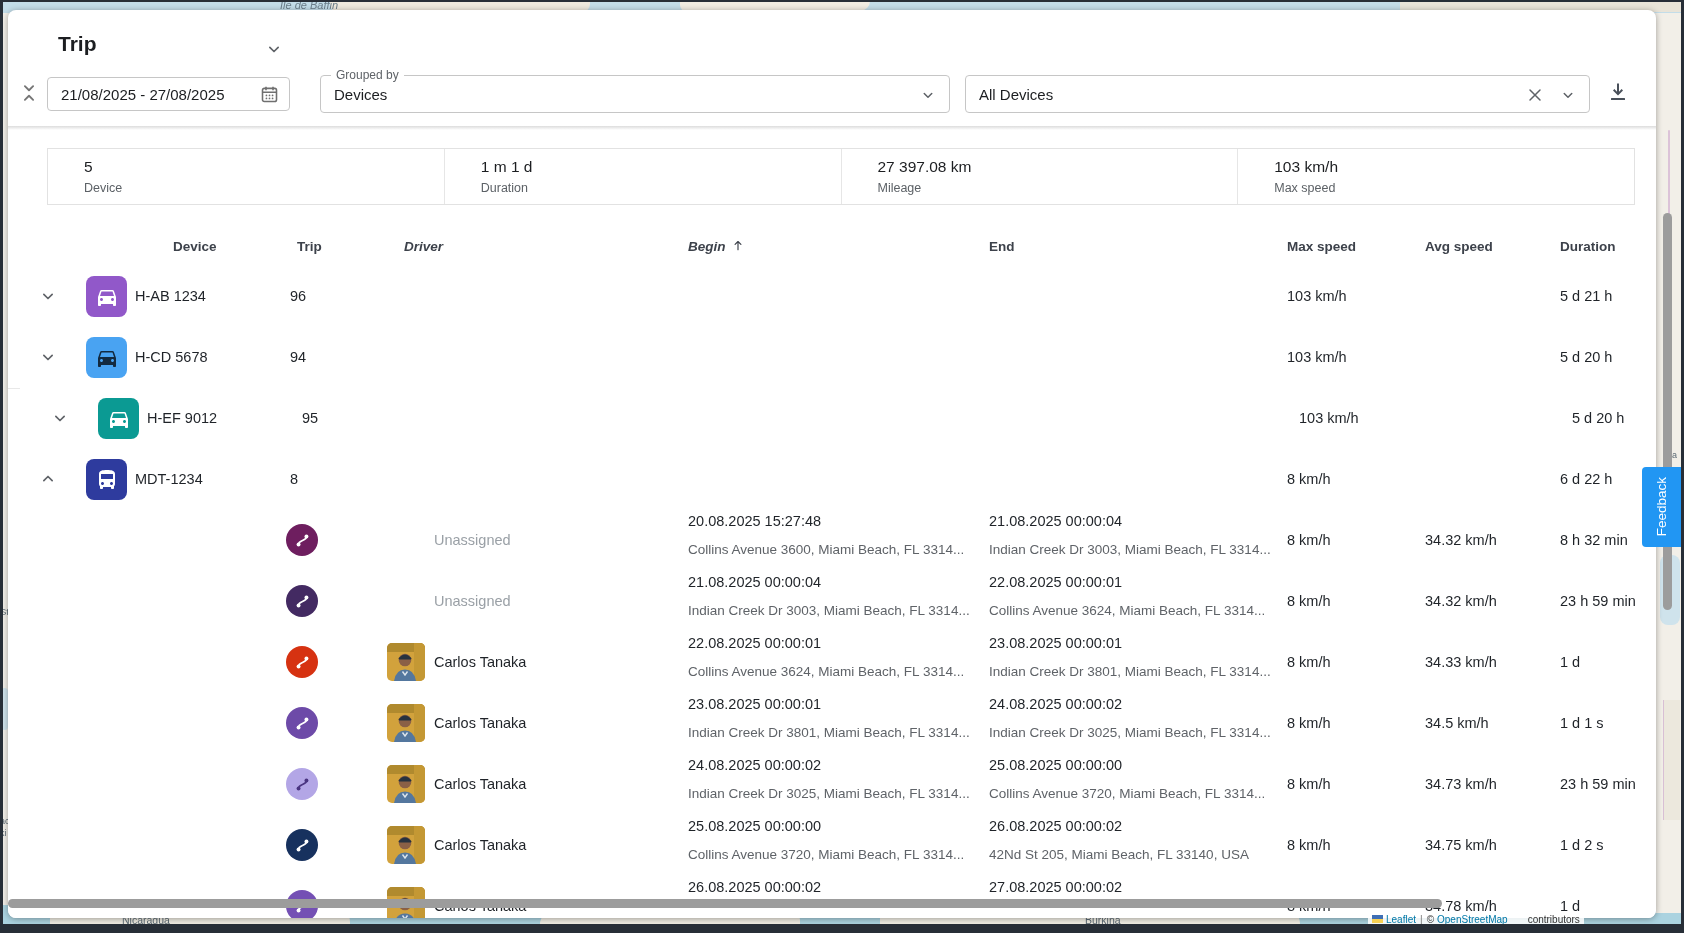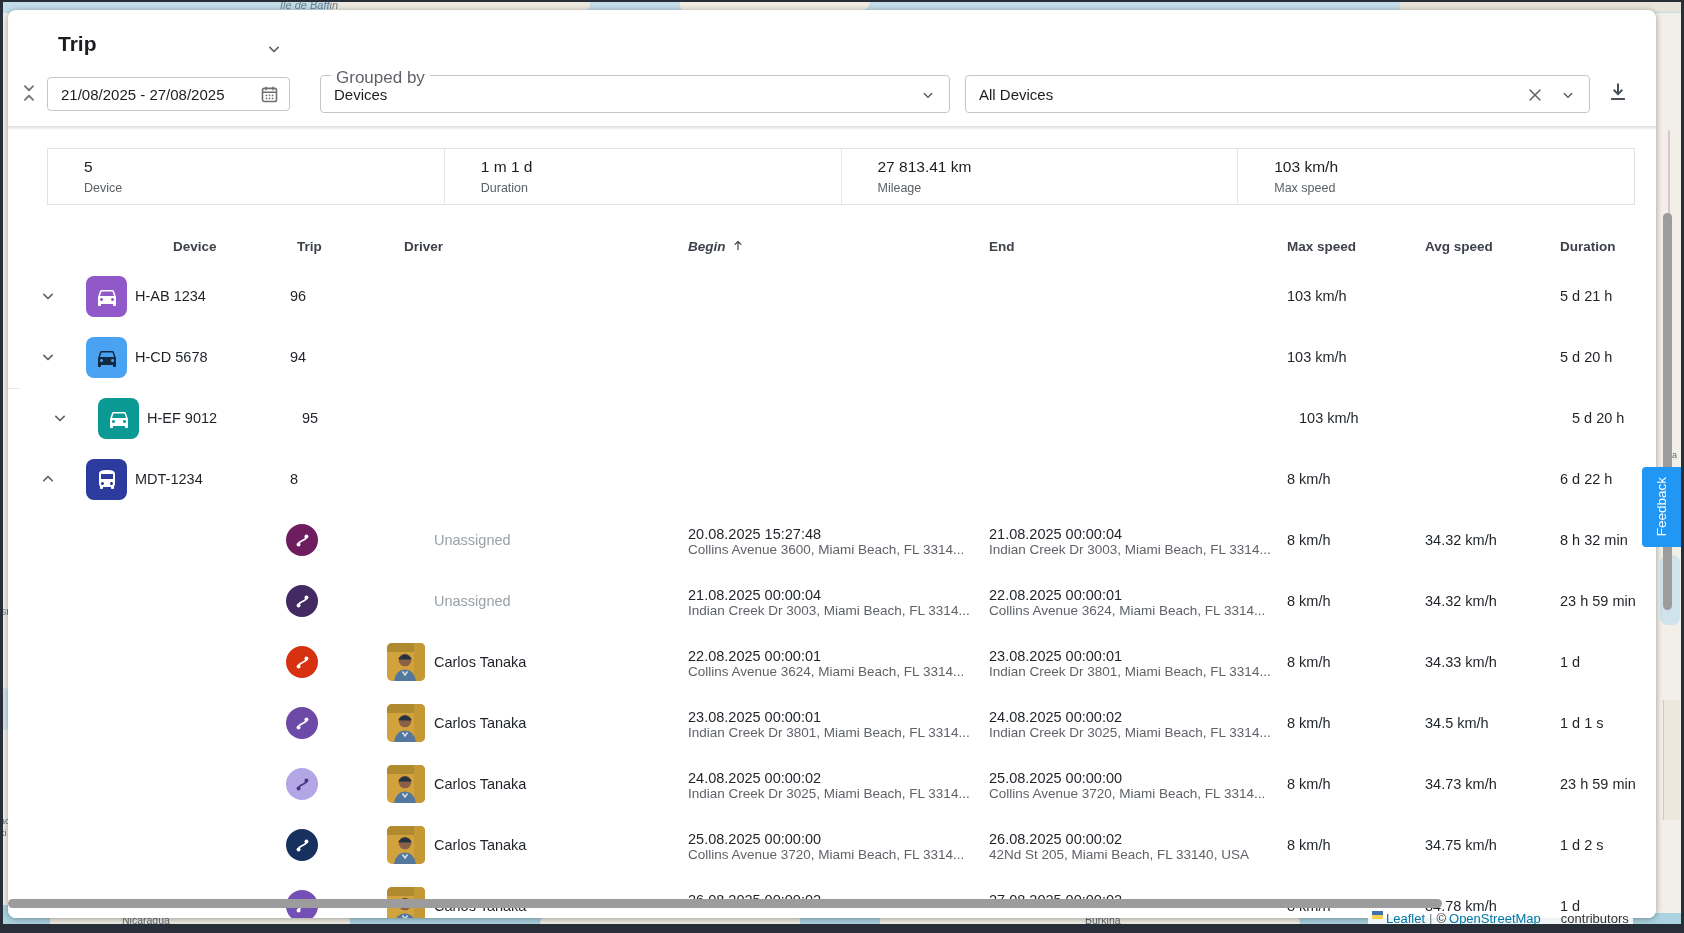--- a/index.html
+++ b/index.html
@@ -27,7 +27,7 @@
   .date-field .cal{position:absolute;right:9px;top:6px;}
   .grouped-field{left:312px;top:3px;width:630px;height:38px;}
   .notch-label{position:absolute;left:10px;top:-8px;background:#fff;padding:0 5px;
-               font-size:17px;color:#5f6368;}
+               font-size:12px;color:#5f6368;}
   .sel-chevron{position:absolute;right:12px;top:10px;}
   .devices-field{left:957px;top:3px;width:625px;height:38px;text-align:center;}
   .clear-x{position:absolute;right:44px;top:9px;}

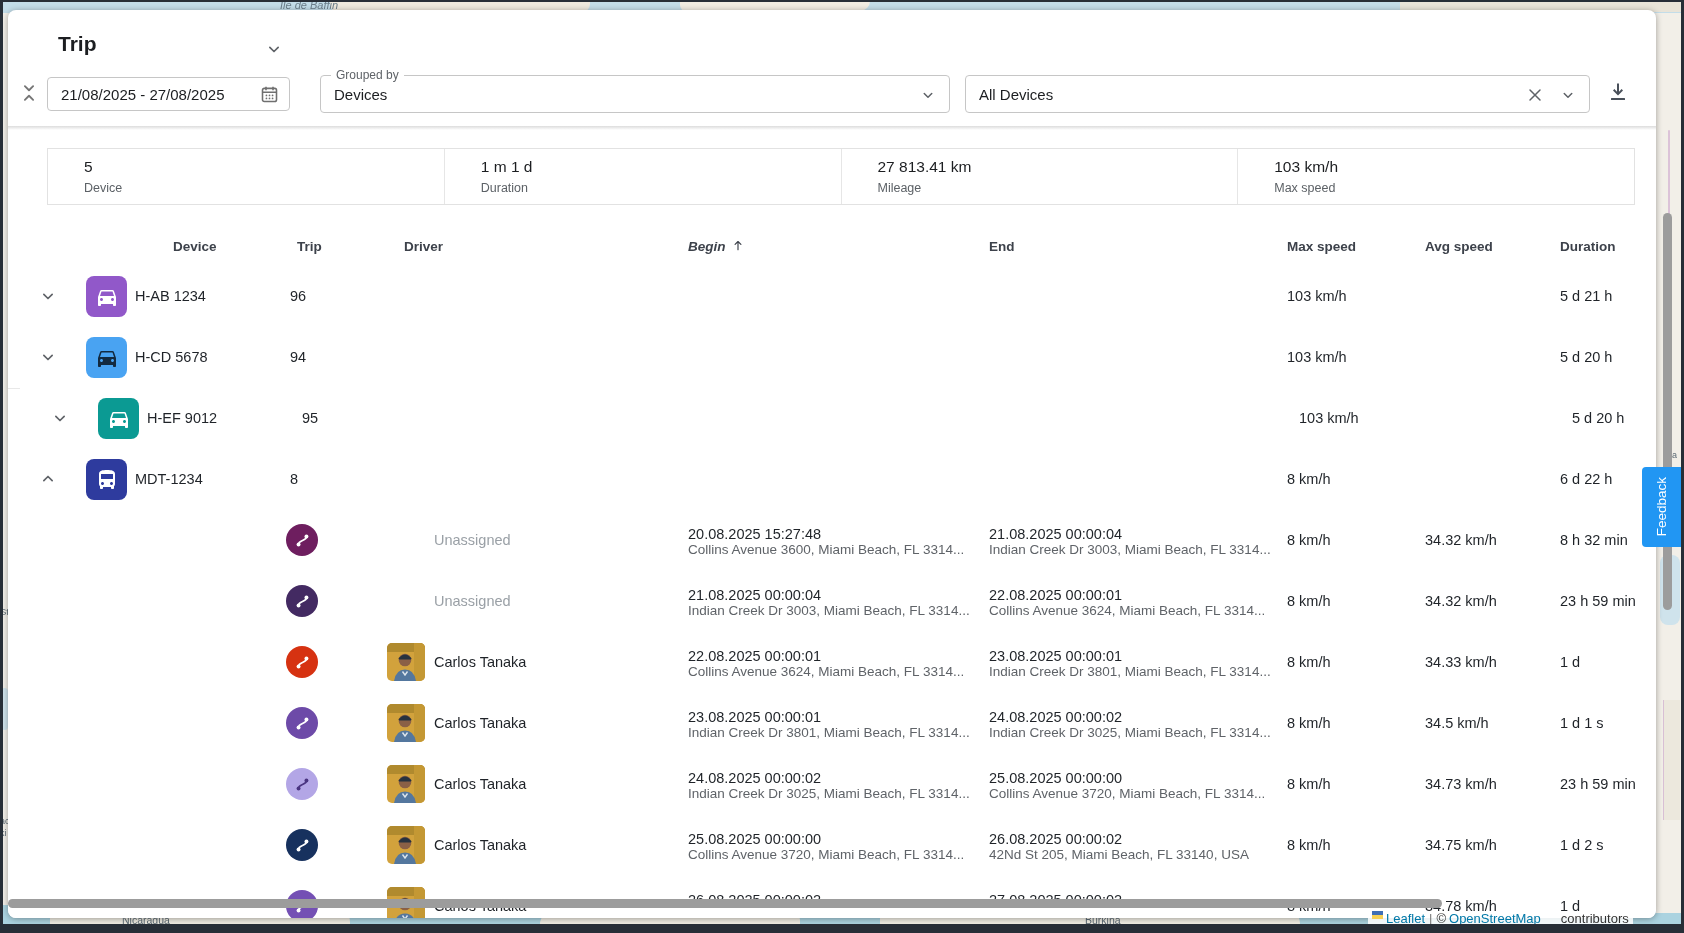--- a/index.html
+++ b/index.html
@@ -190,7 +190,7 @@
       <div class="l">Duration</div>
     </div>
     <div class="stat">
-      <div class="v">27 813.41 km</div>
+      <div class="v">27 397.08 km</div>
       <div class="l">Mileage</div>
     </div>
     <div class="stat">

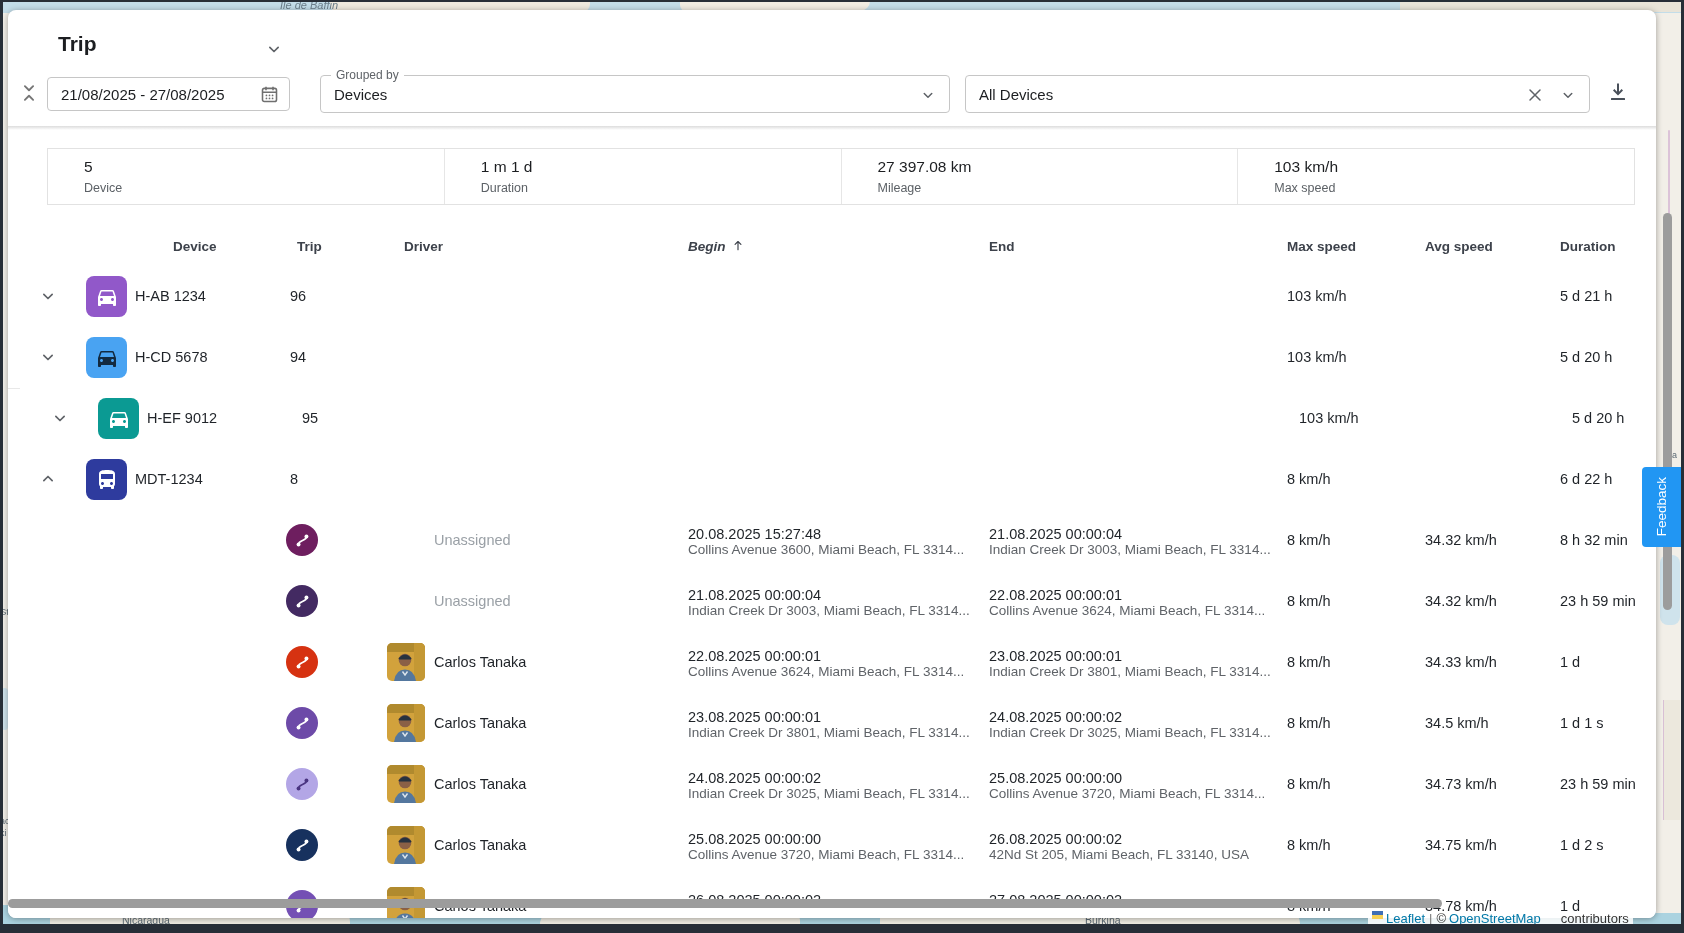--- a/index.html
+++ b/index.html
@@ -202,7 +202,7 @@
   <div class="thead">
     <span class="th" style="left:165px;">Device</span>
     <span class="th" style="left:289px;">Trip</span>
-    <span class="th" style="left:396px;">Driver</span>
+    <span class="th" style="left:396px;font-style:italic;">Driver</span>
     <span class="th" style="left:680px;font-style:italic;">
       <span>Begin</span><span class="sort-arrow"><svg width="14" height="14" viewBox="0 0 24 24">
             <path d="M12 20V6M12 6l-5 5M12 6l5 5" fill="none" stroke="#3d424b" stroke-width="2" stroke-linecap="round" stroke-linejoin="round"></path>

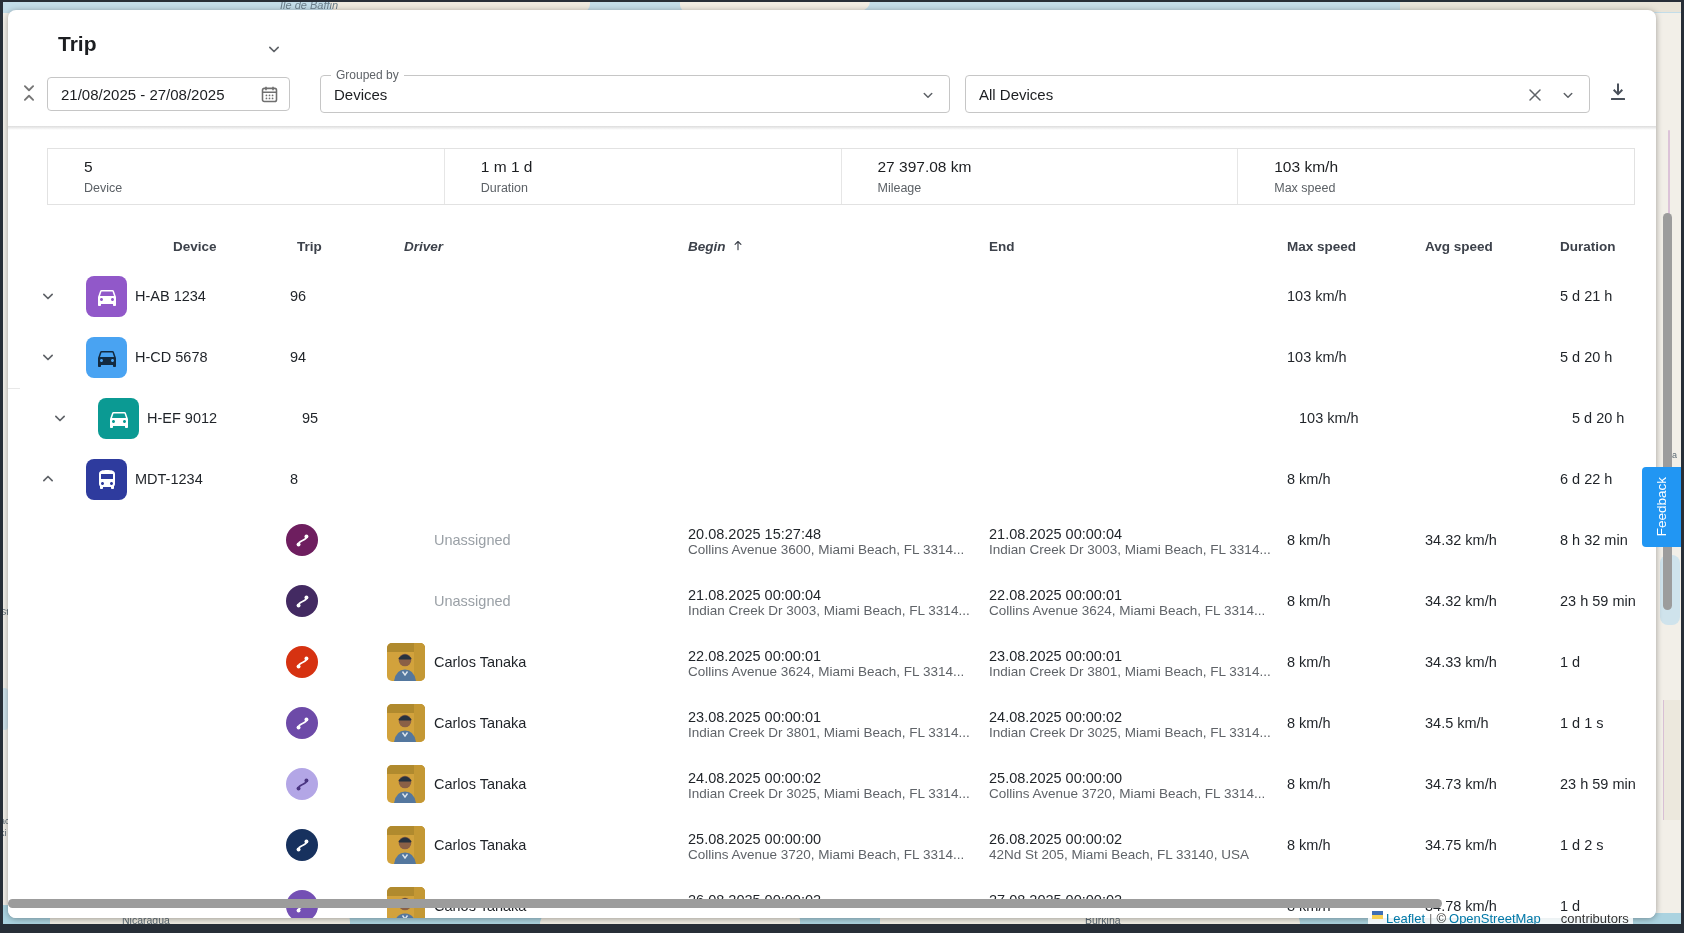--- a/index.html
+++ b/index.html
@@ -60,7 +60,7 @@
   .drvname{left:426px;}
   .drvname.unassigned{color:#9aa0a6;}
   .two-line{font-size:14.5px;color:#1f2328;}
-  .two-line .t{position:absolute;top:16px;}
+  .two-line .t{position:absolute;top:3px;}
   .two-line .a{position:absolute;top:32px;font-size:13.5px;color:#5f6368;}
   .c-begin{left:680px;width:292px;}
   .c-end{left:981px;width:292px;}

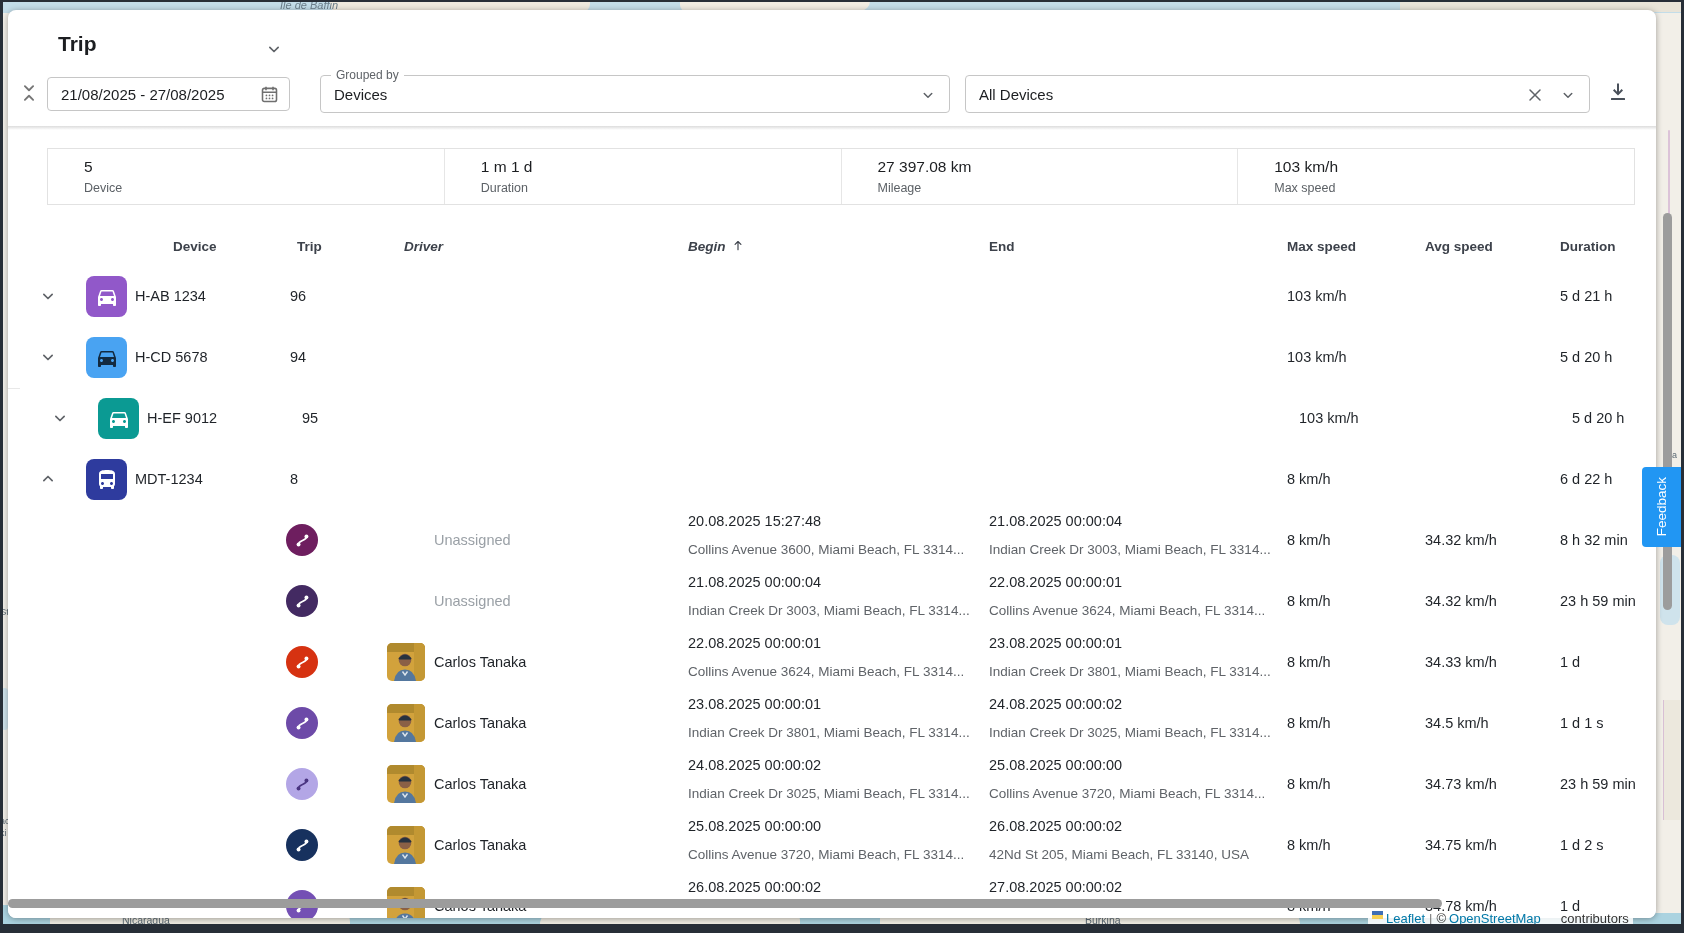--- a/index.html
+++ b/index.html
@@ -76,7 +76,7 @@
             display:flex;align-items:center;justify-content:center;z-index:6;cursor:pointer;}
   .feedback span{writing-mode:vertical-rl;transform:rotate(180deg);color:#fff;font-size:13.5px;font-weight:500;}
   .attribution{position:absolute;left:1368px;top:911px;height:16px;background:rgba(255,255,255,.85);
-               z-index:6;font-size:13px;color:#333;display:flex;
+               z-index:6;font-size:10px;color:#333;display:flex;align-items:center;
                padding:0 4px;white-space:nowrap;}
   .attribution a{text-decoration:none;color:#0078a8;}
   .flag{display:inline-block;width:11px;height:8px;margin-right:3px;

